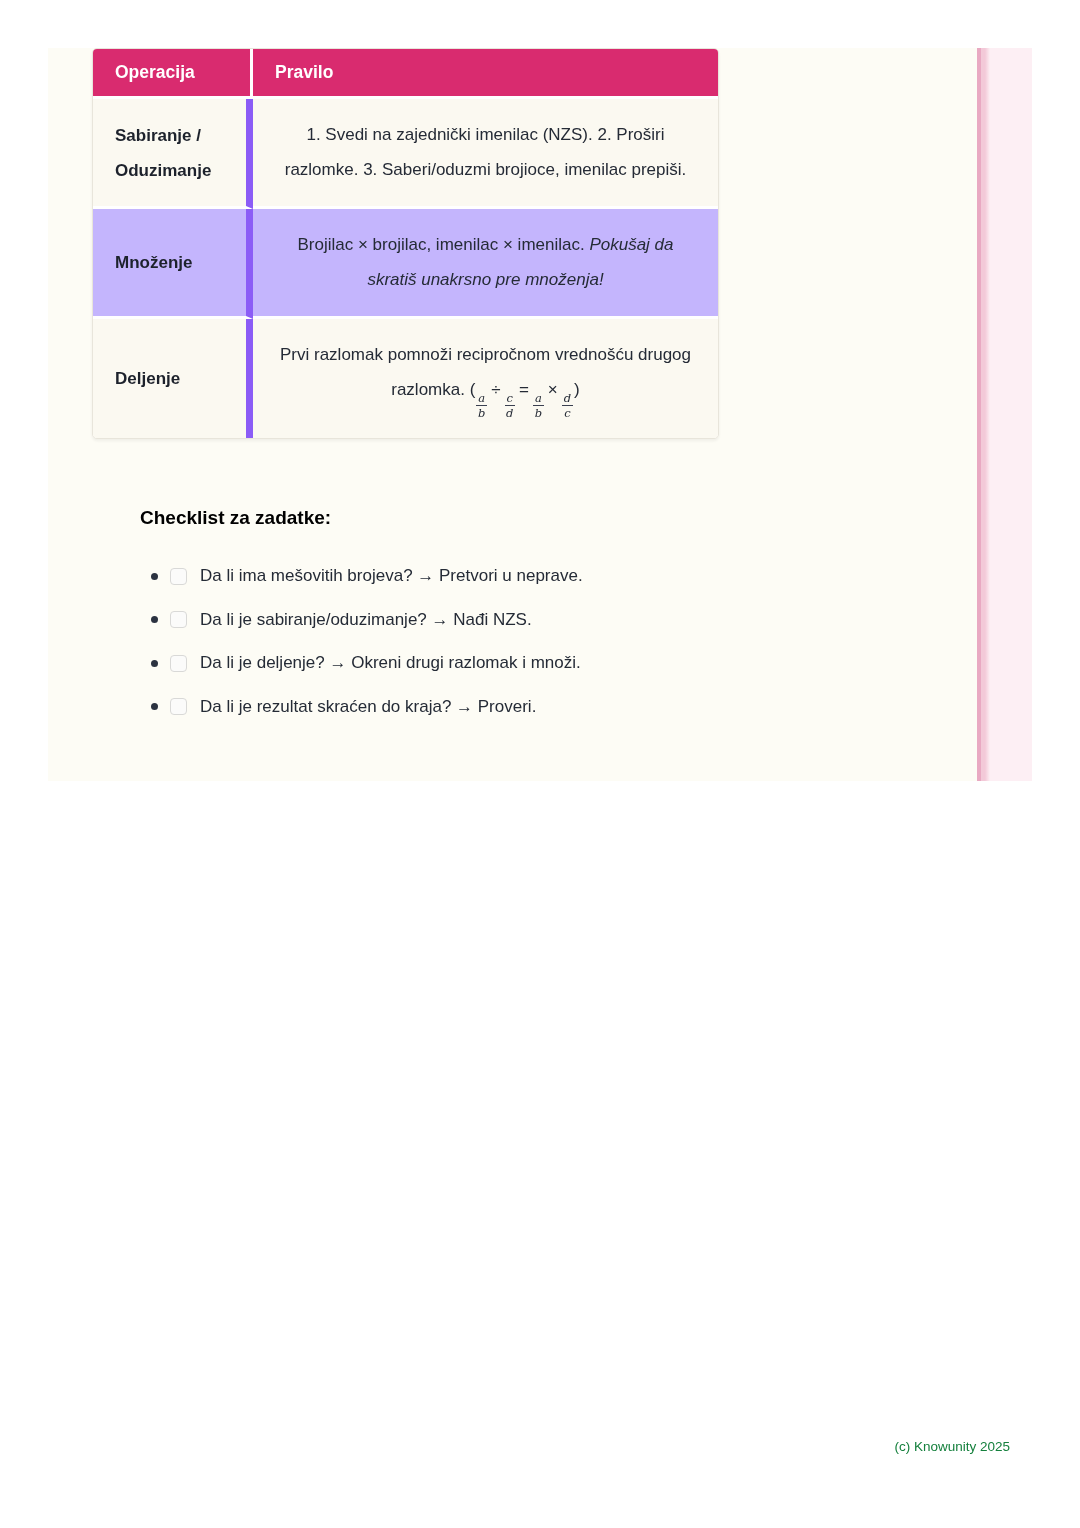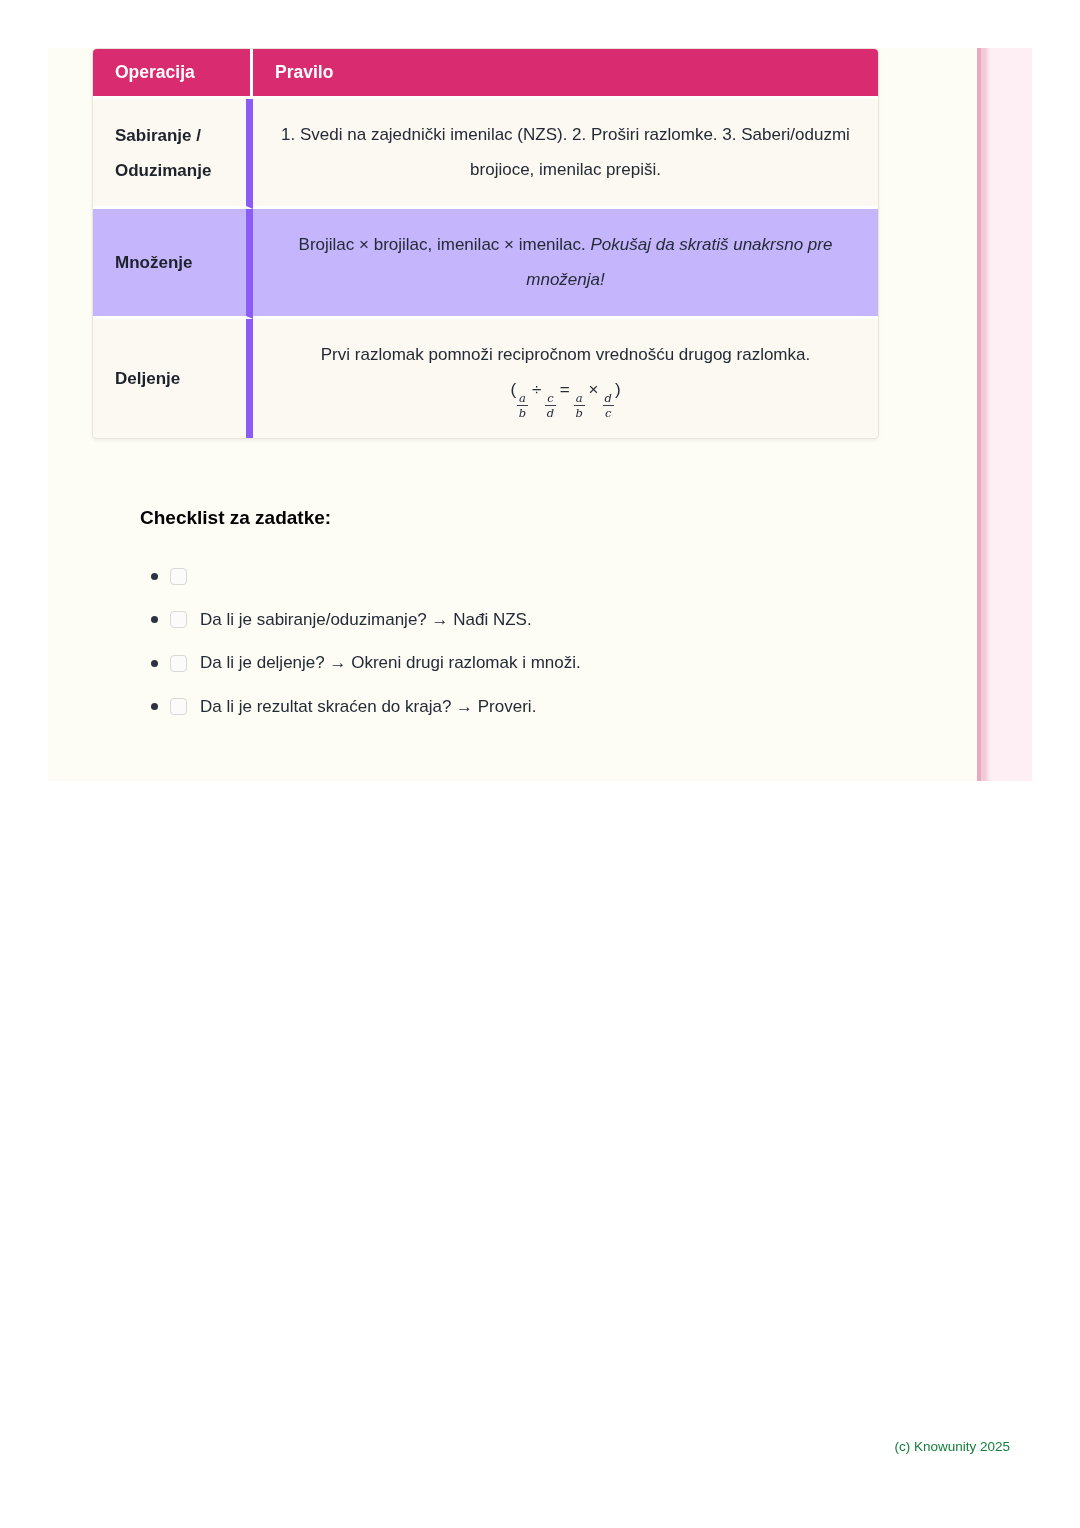--- a/index.html
+++ b/index.html
@@ -35,7 +35,7 @@
   .table-wrap {
     position: absolute;
     left: 44px; top: 0px;
-    width: 787px;
+    width: 627px;
     border: 1px solid #e8e5db;
     border-radius: 5px;
     overflow: hidden;

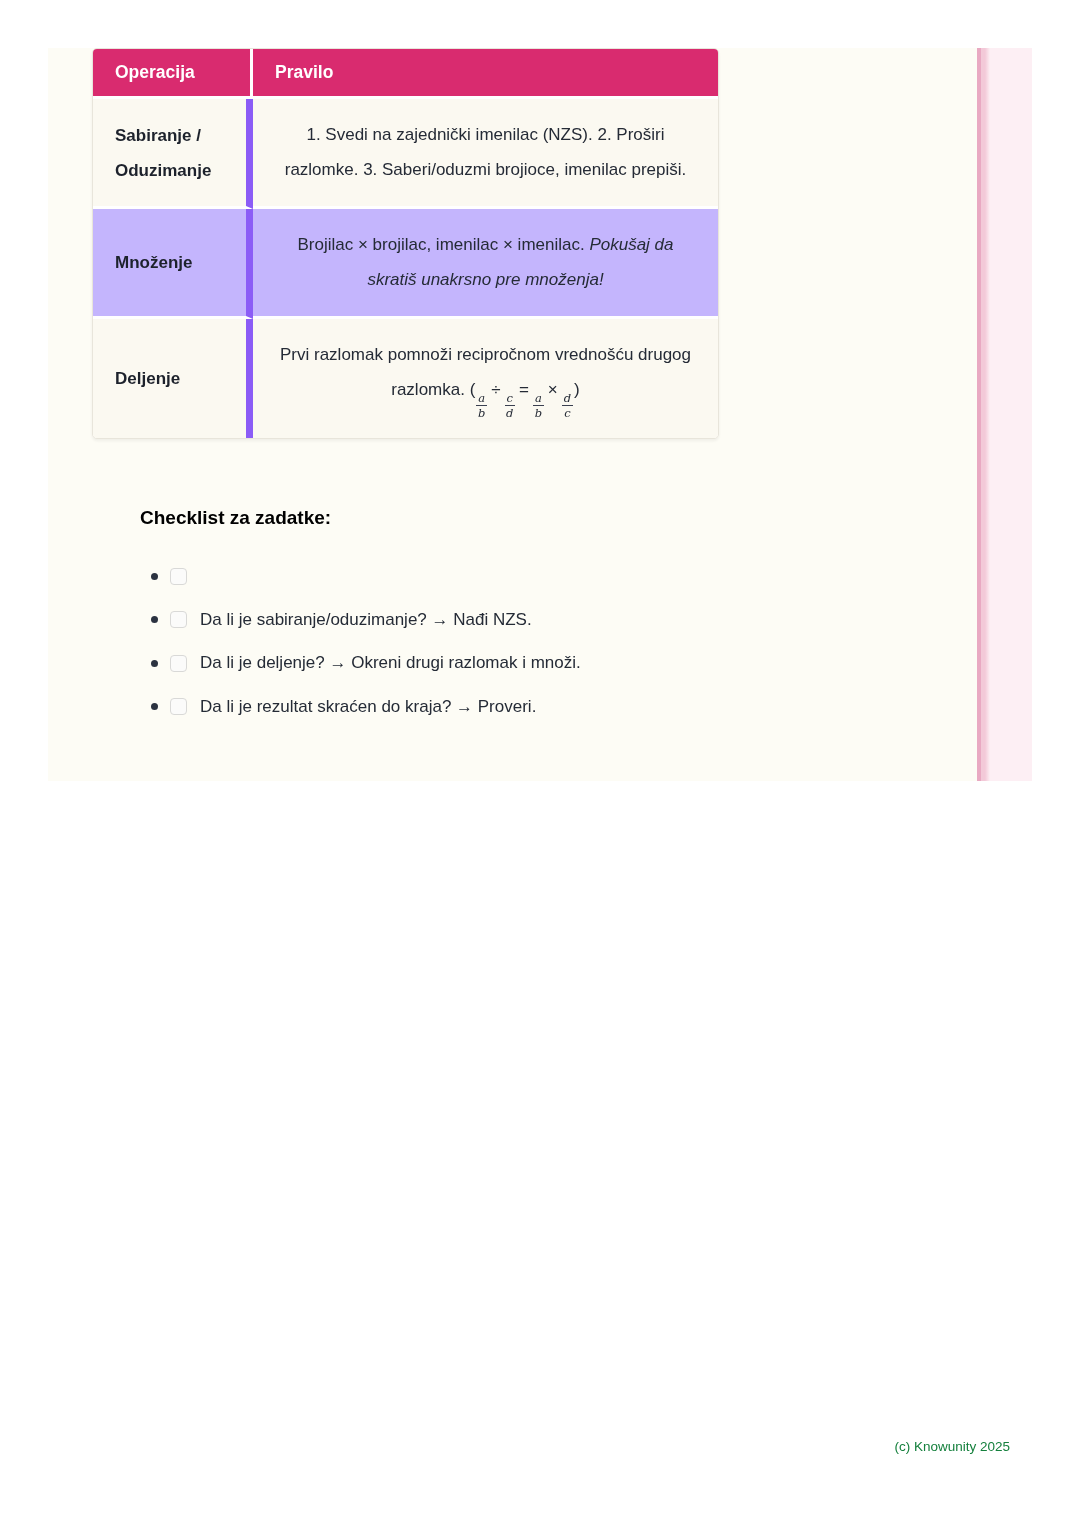--- a/index.html
+++ b/index.html
@@ -204,6 +204,7 @@
     <li>
       <span class="bullet-dot"></span>
       <span class="checkbox"></span>
+      <span>Da li ima mešovitih brojeva? → Pretvori u neprave.</span>
     </li>
     <li>
       <span class="bullet-dot"></span>

